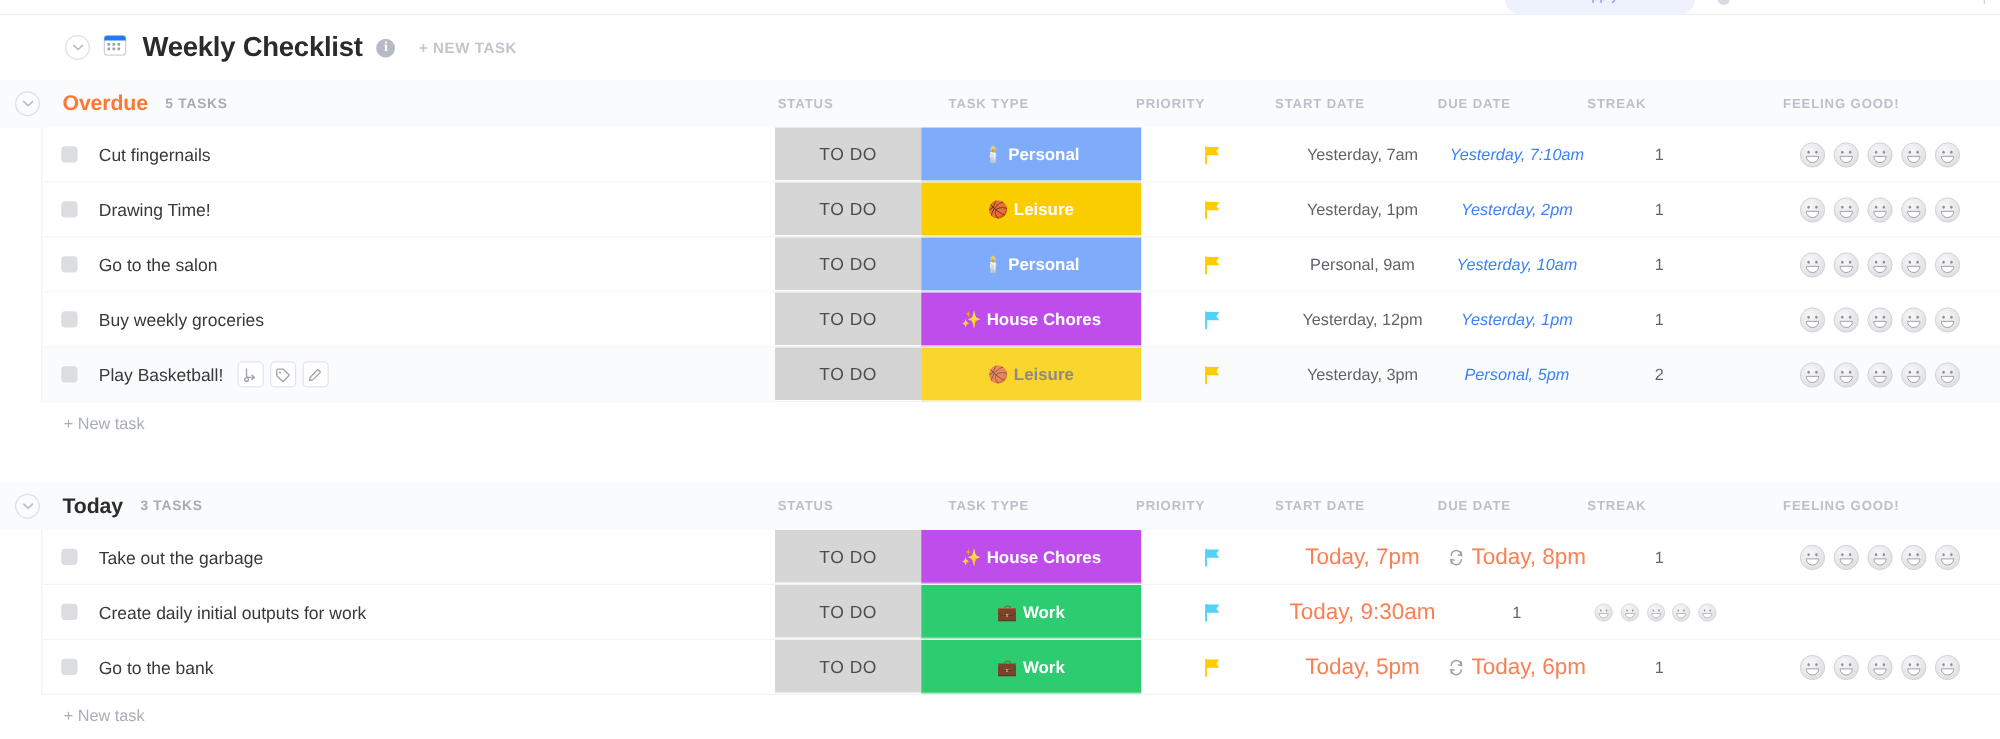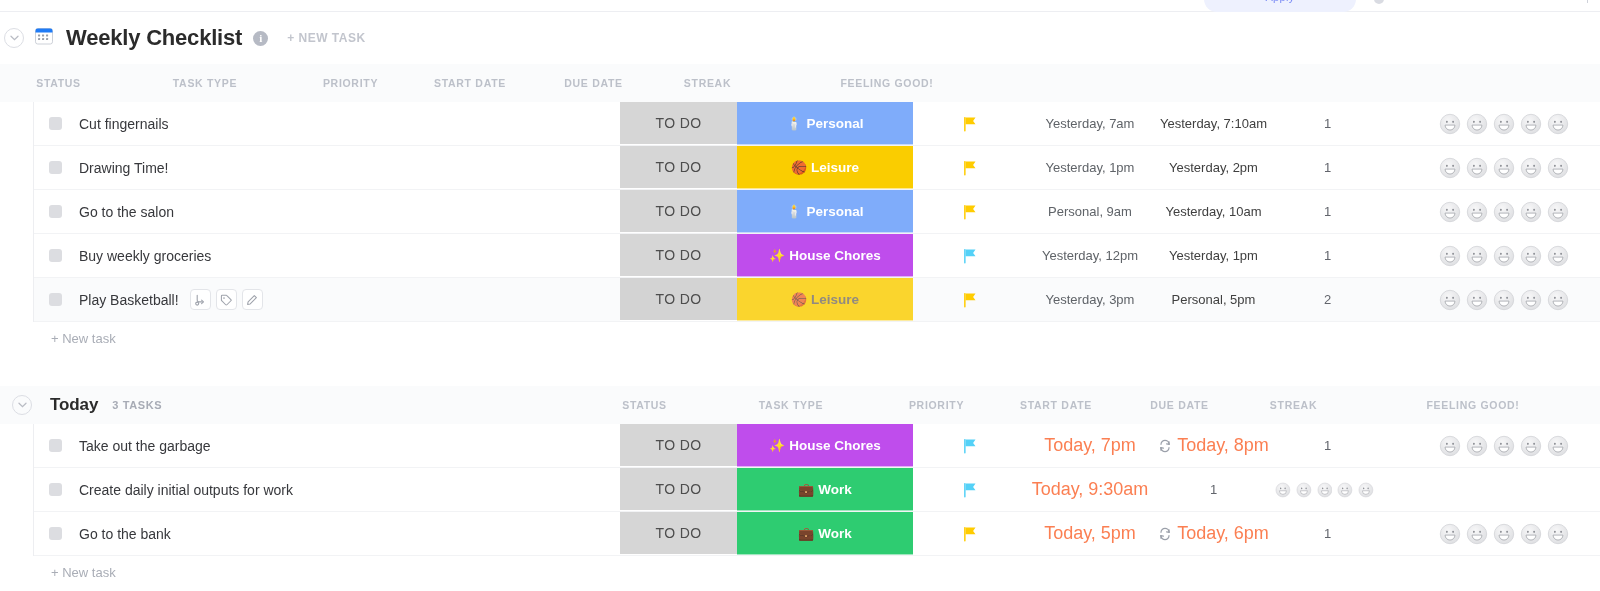--- a/index.html
+++ b/index.html
@@ -67,6 +67,7 @@
     height: 52px;
     padding-left: 2px;
     background: #ffffff;
+    margin-left: 48px;
   }
   .chev-btn {
     width: 20px; height: 20px;

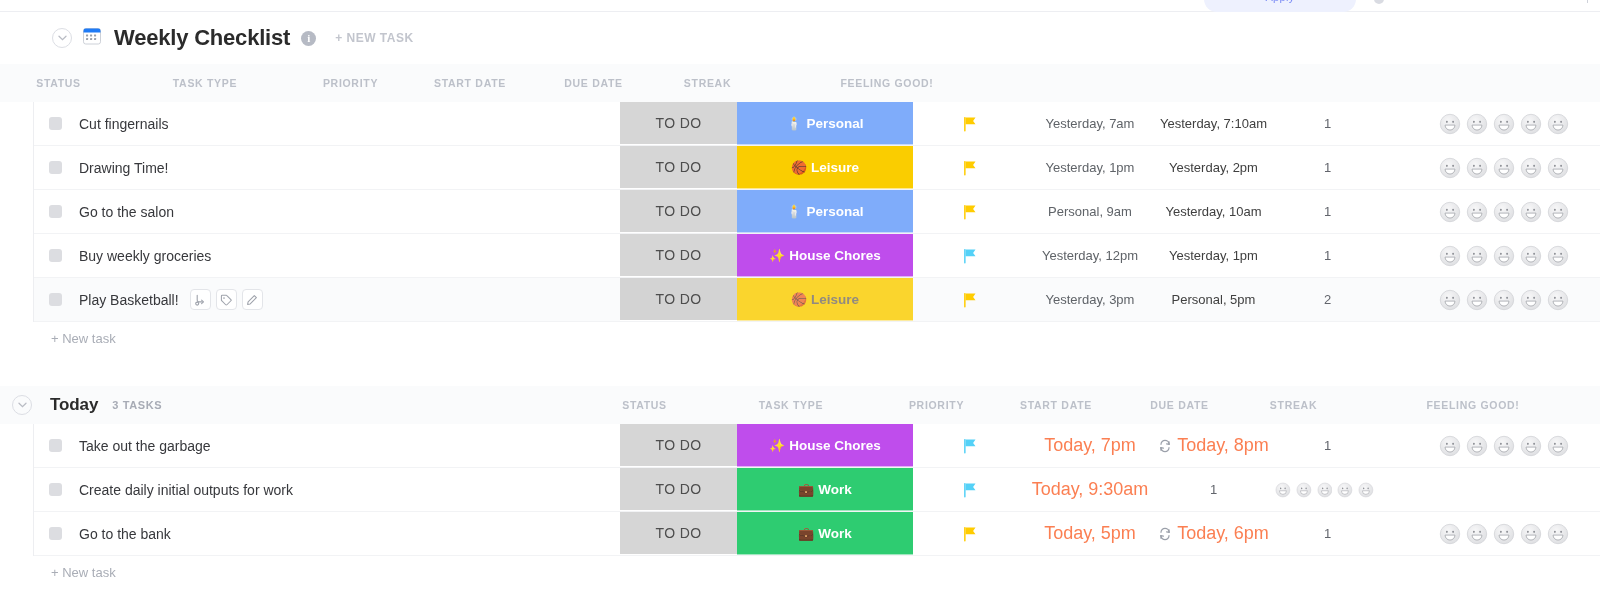--- a/index.html
+++ b/index.html
@@ -295,6 +295,15 @@
 <div id="groups-root">
     <div class="group-block">
       <div class="group-head">
+        <div class="group-head-left">
+          <div class="chev-btn">
+            <svg width="9" height="6" viewBox="0 0 9 6">
+              <path d="M1 1.3L4.5 4.6L8 1.3" fill="none" stroke="#b9bcc4" stroke-width="1.3" stroke-linecap="round"></path>
+            </svg>
+          </div>
+          <span class="group-name group-overdue">Overdue</span>
+          <span class="group-count">5 TASKS</span>
+        </div>
         <div class="col-head" style="width:117px">STATUS</div>
         <div class="col-head" style="width:176px">TASK TYPE</div>
         <div class="col-head" style="width:115px">PRIORITY</div>

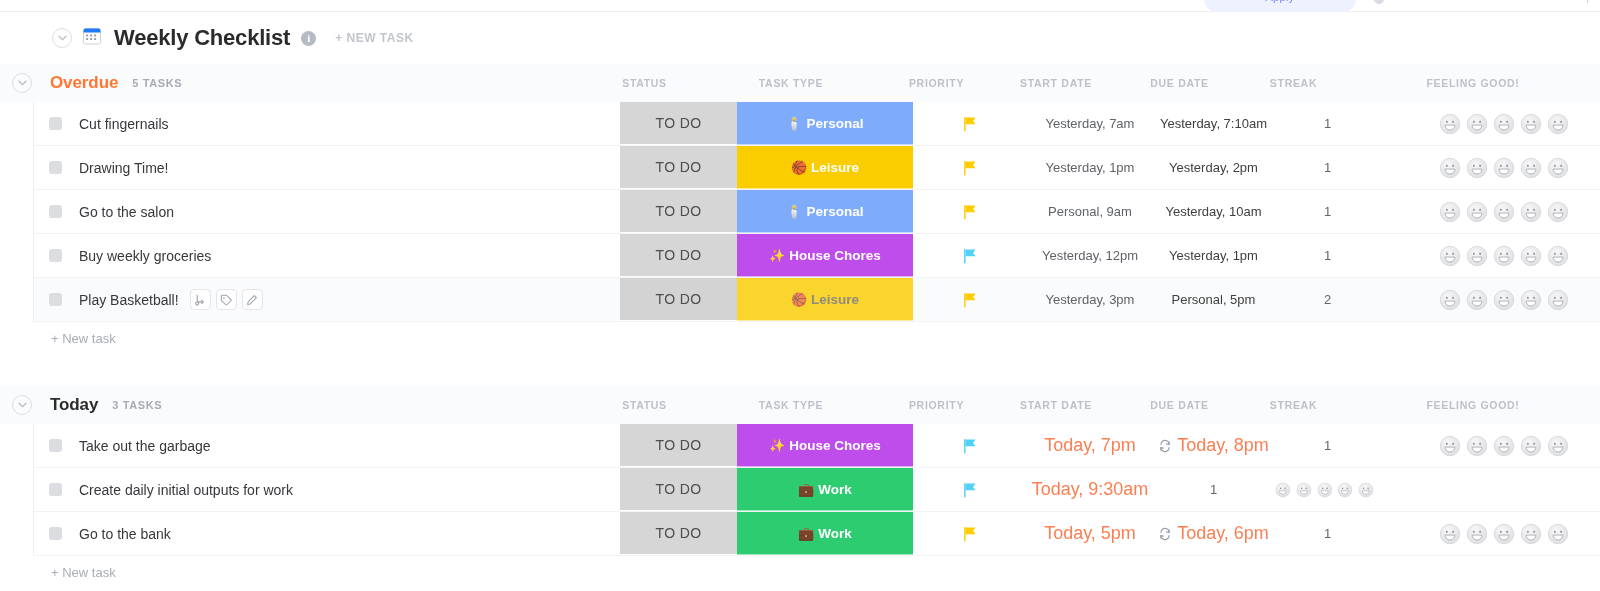--- a/index.html
+++ b/index.html
@@ -232,7 +232,7 @@
 
   
   .date-normal { color: #5f6368; font-size: 13px; }
-  .date-red { color: #404040; font-size: 13px; }
+  .date-red { color: #3b82f6; font-size: 13px; font-style: italic; }
   .date-orange { color: #fb7f52; font-size: 18px; }
   .recur { display: inline-flex; margin-right: 5px; vertical-align: -1px; }
 

